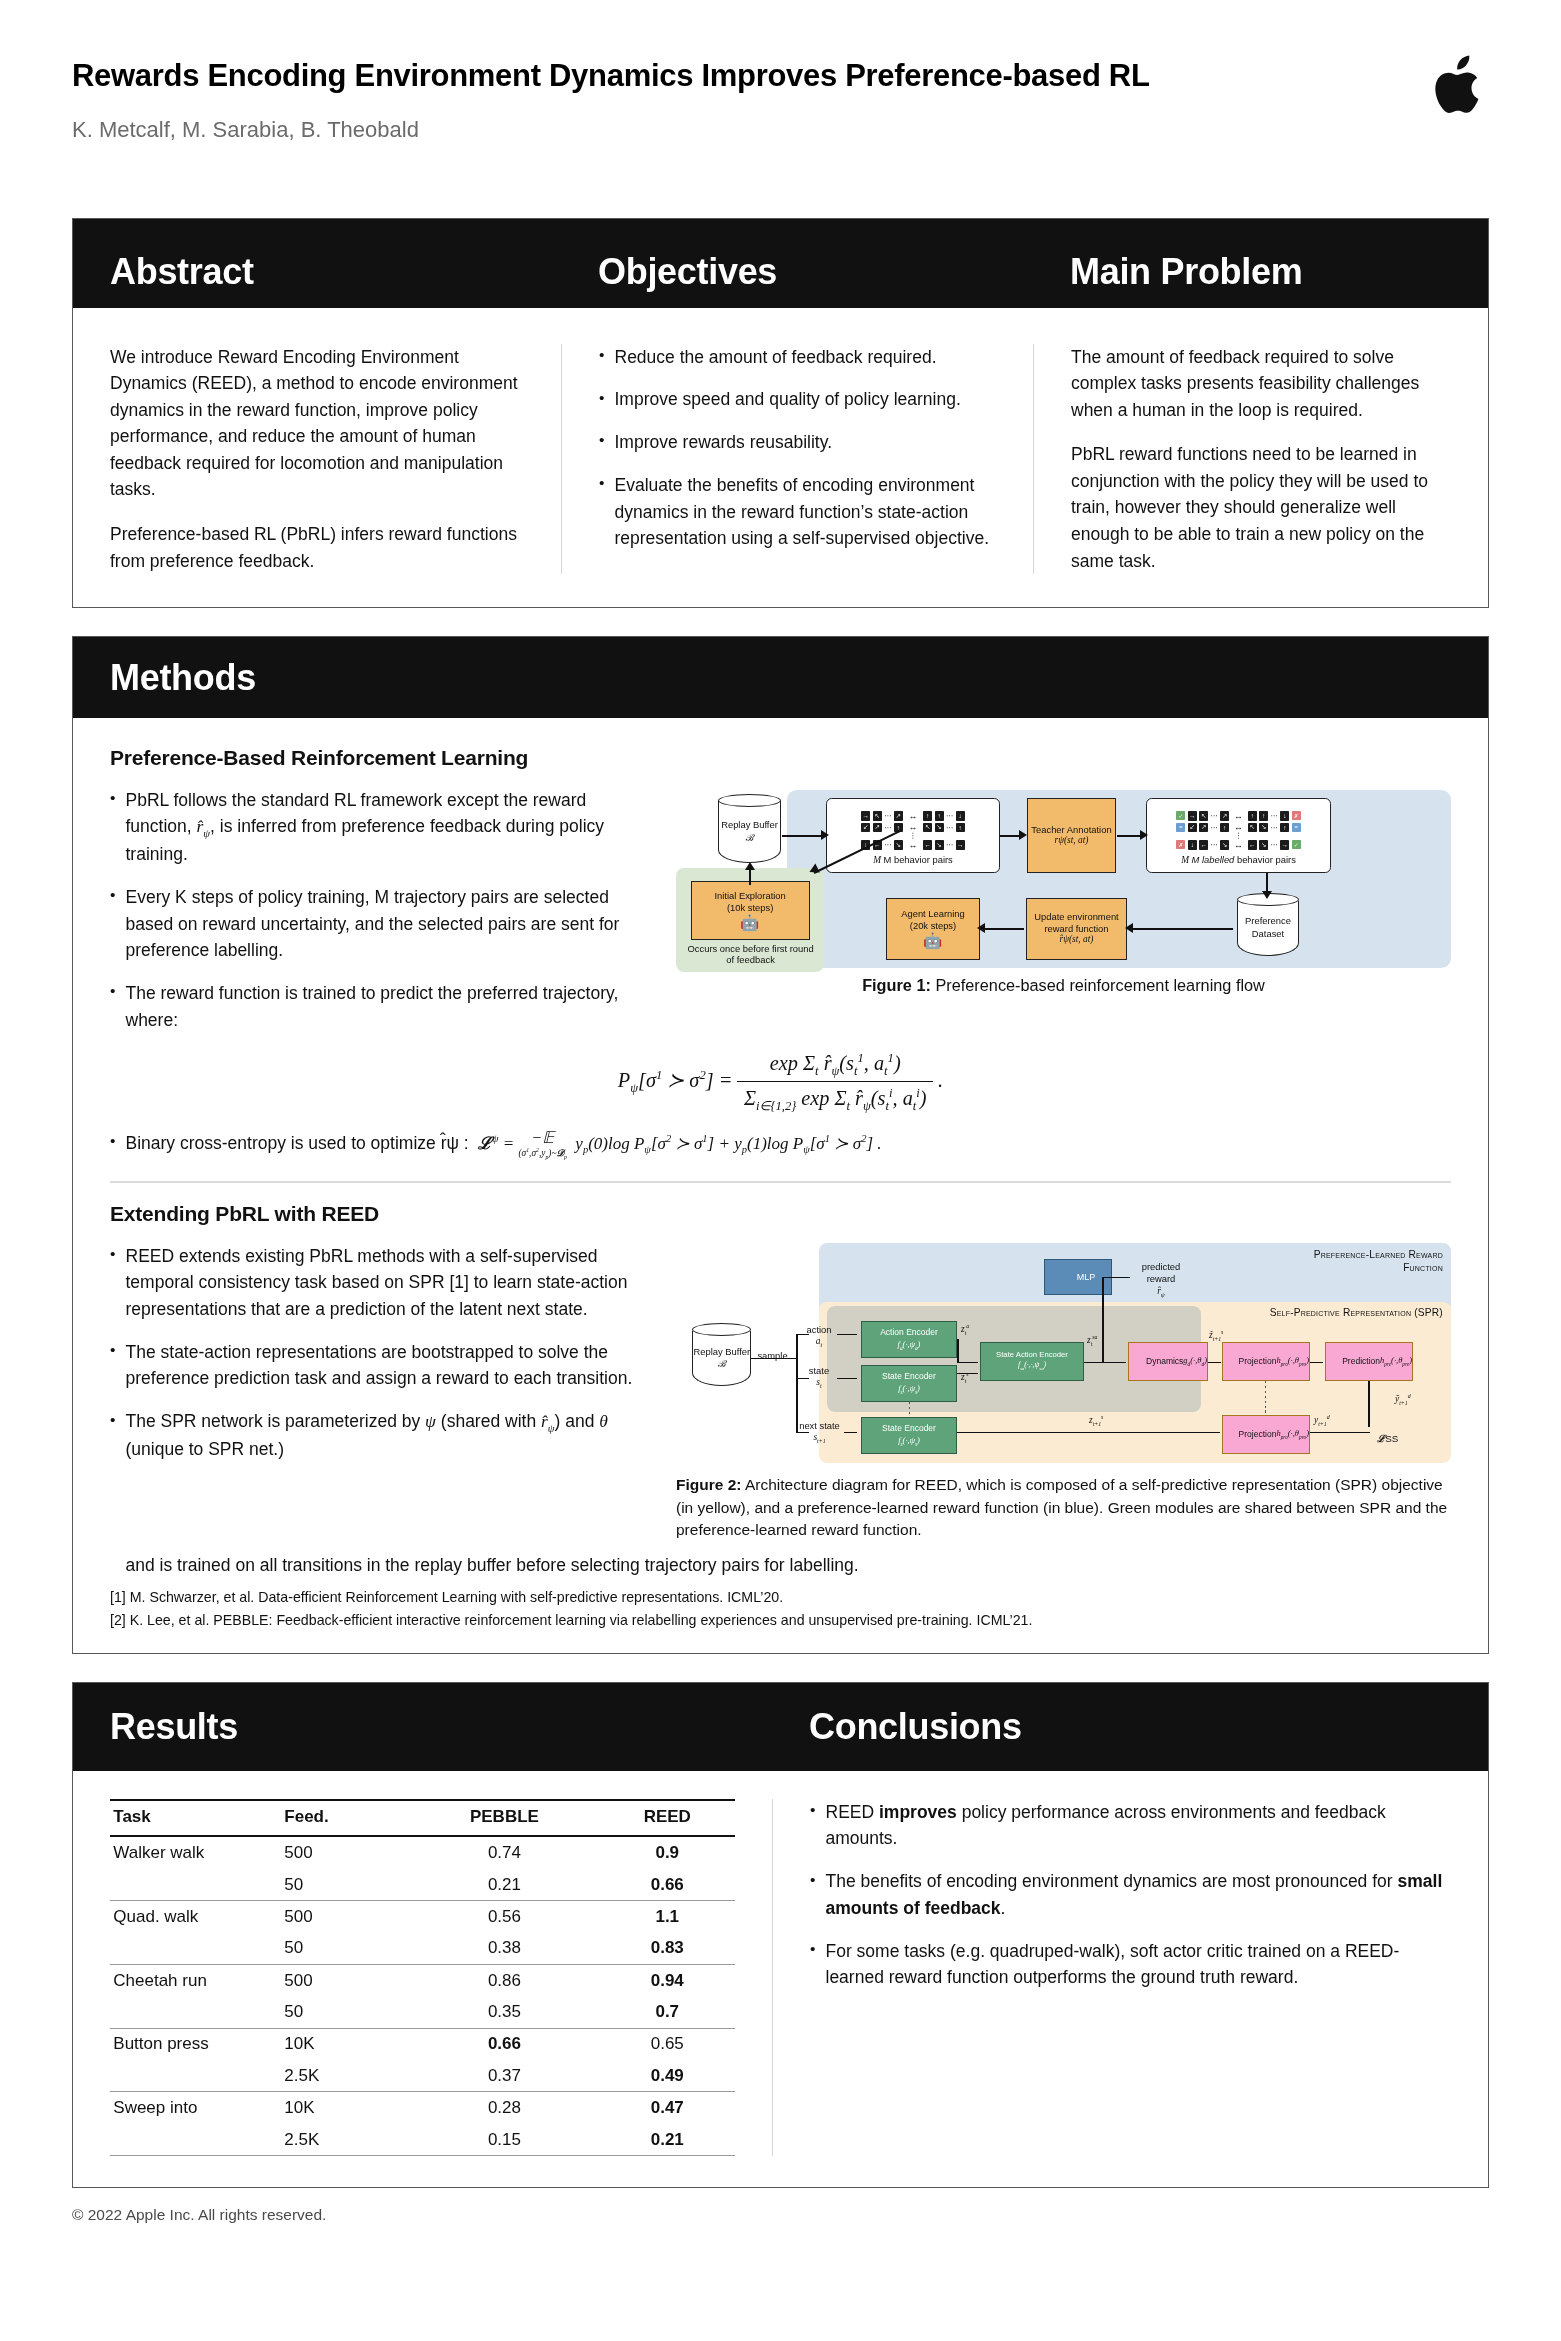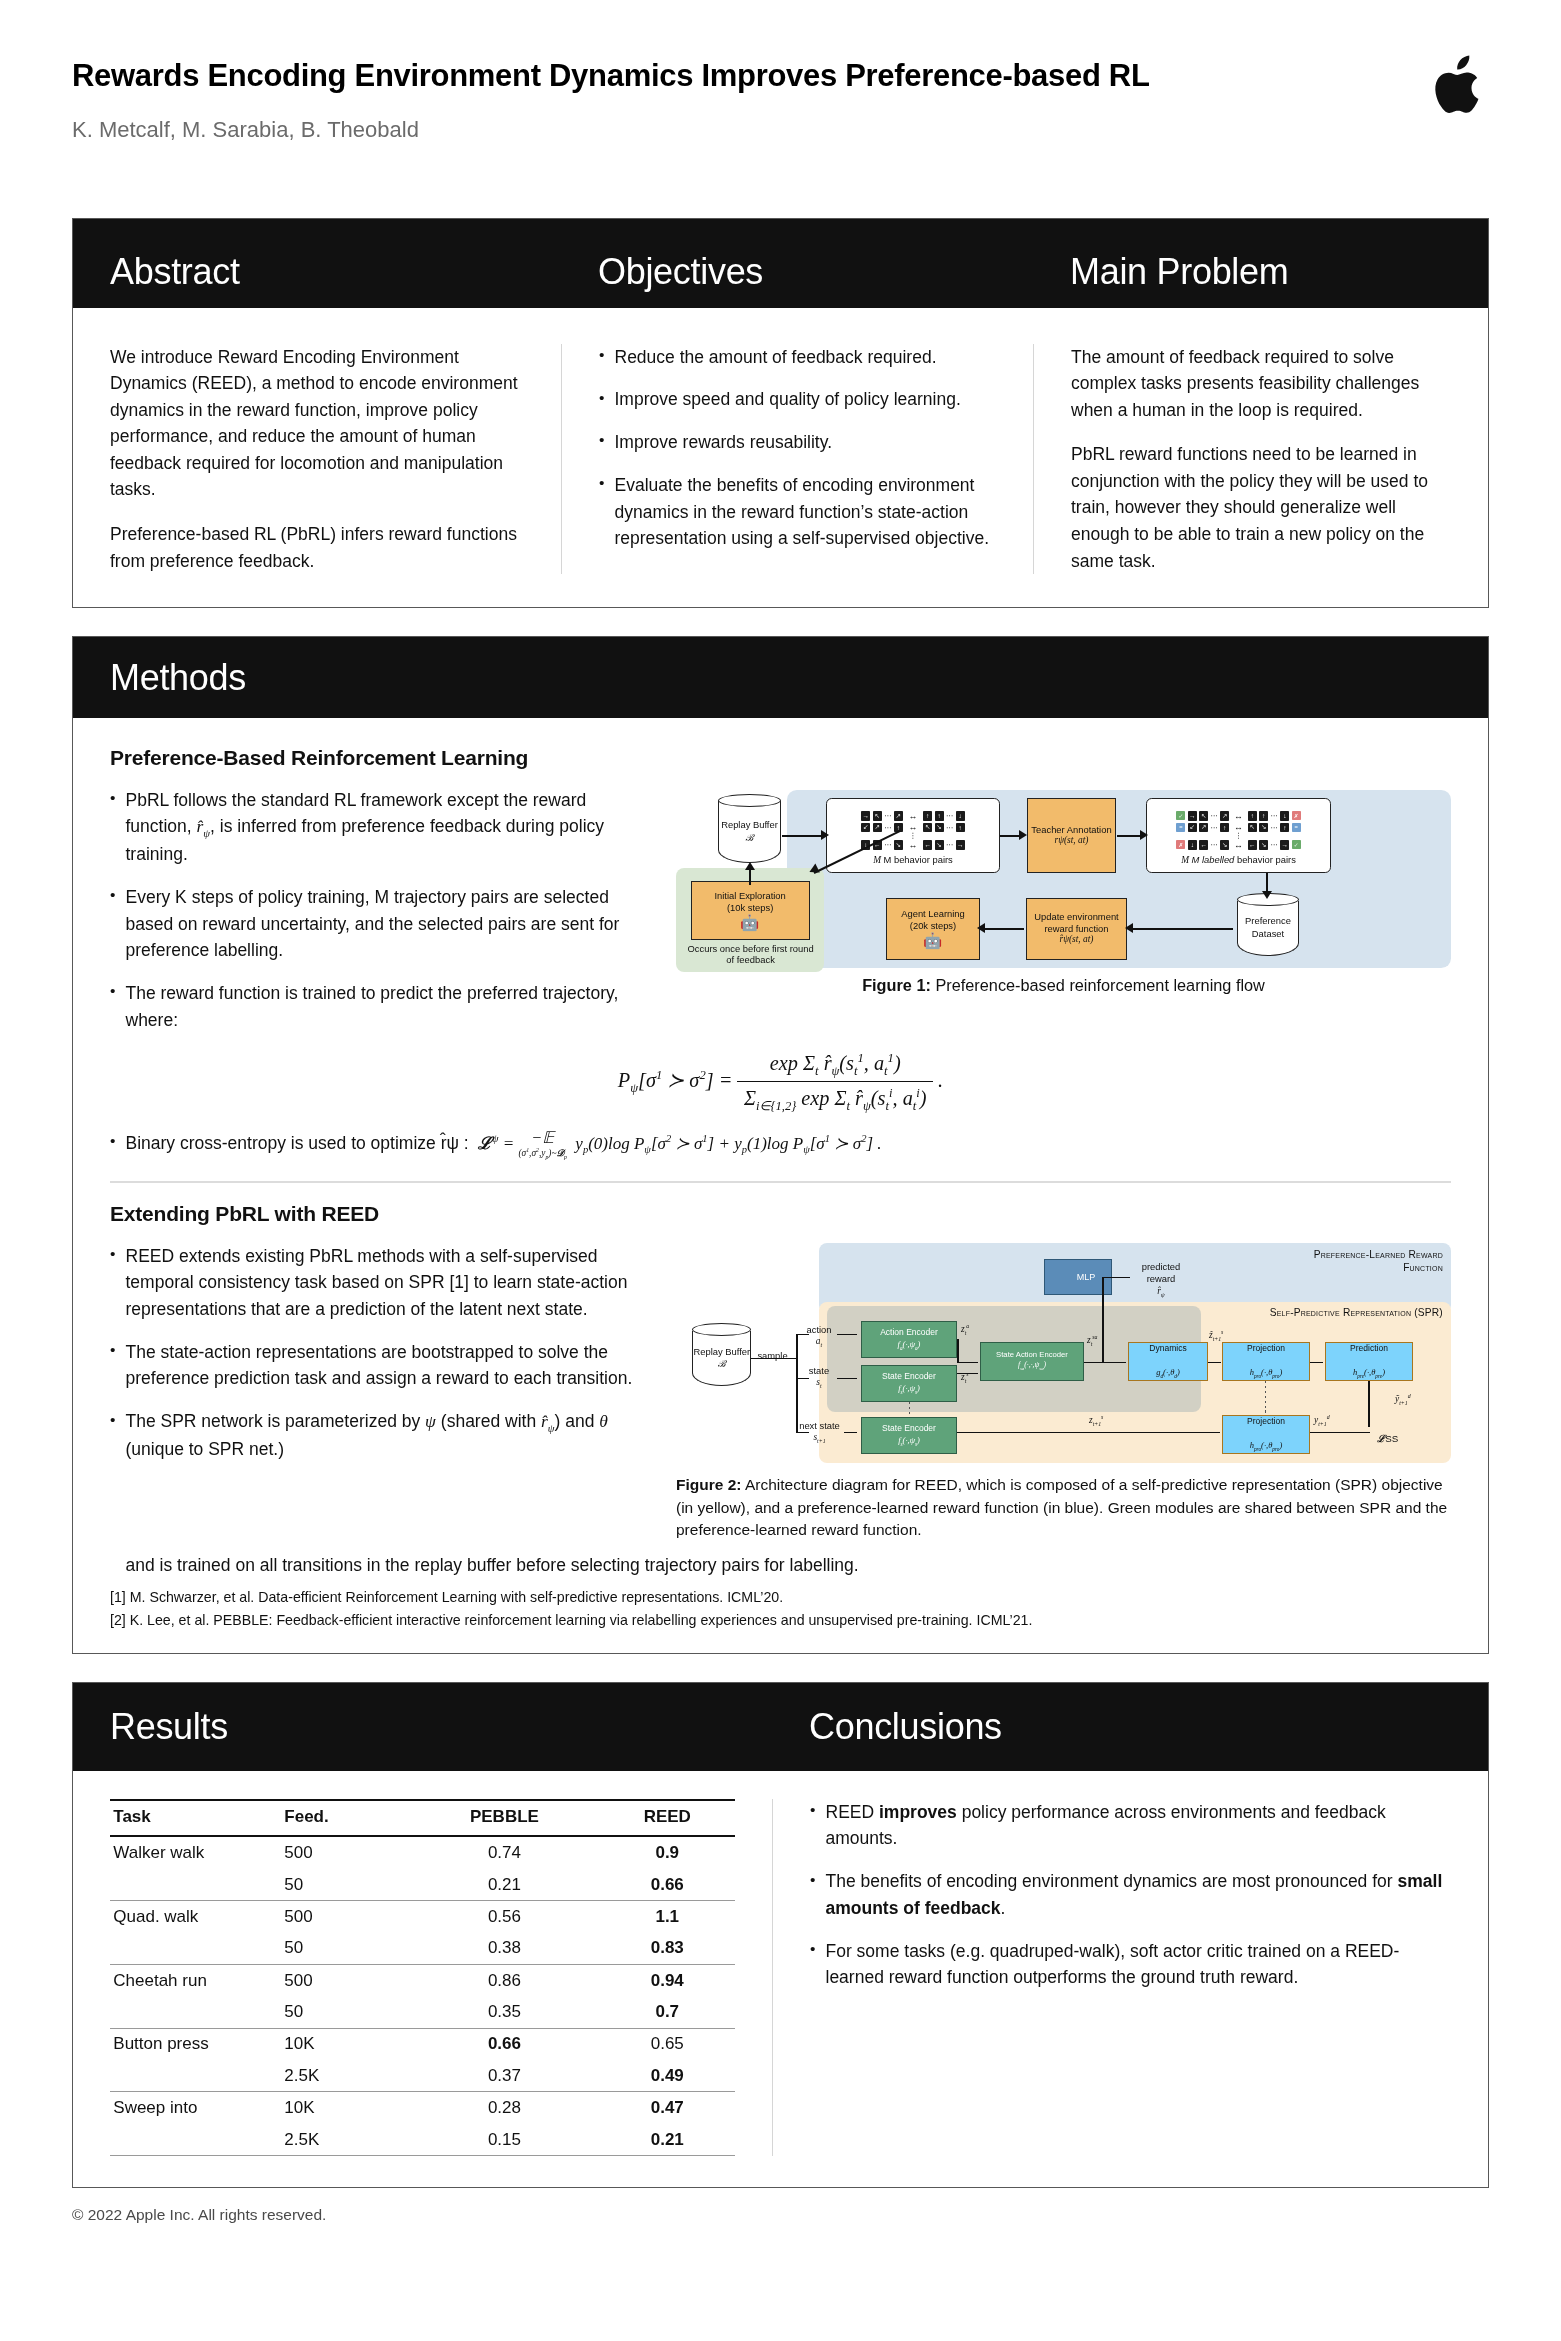--- a/index.html
+++ b/index.html
@@ -28,7 +28,7 @@
     display: flex; align-items: flex-end;
   }
   .band h2 {
-    font-size: 36px; font-weight: normal; letter-spacing: -0.3px;
+    font-size: 36px; font-weight: bold; letter-spacing: -0.3px;
   }
 
   

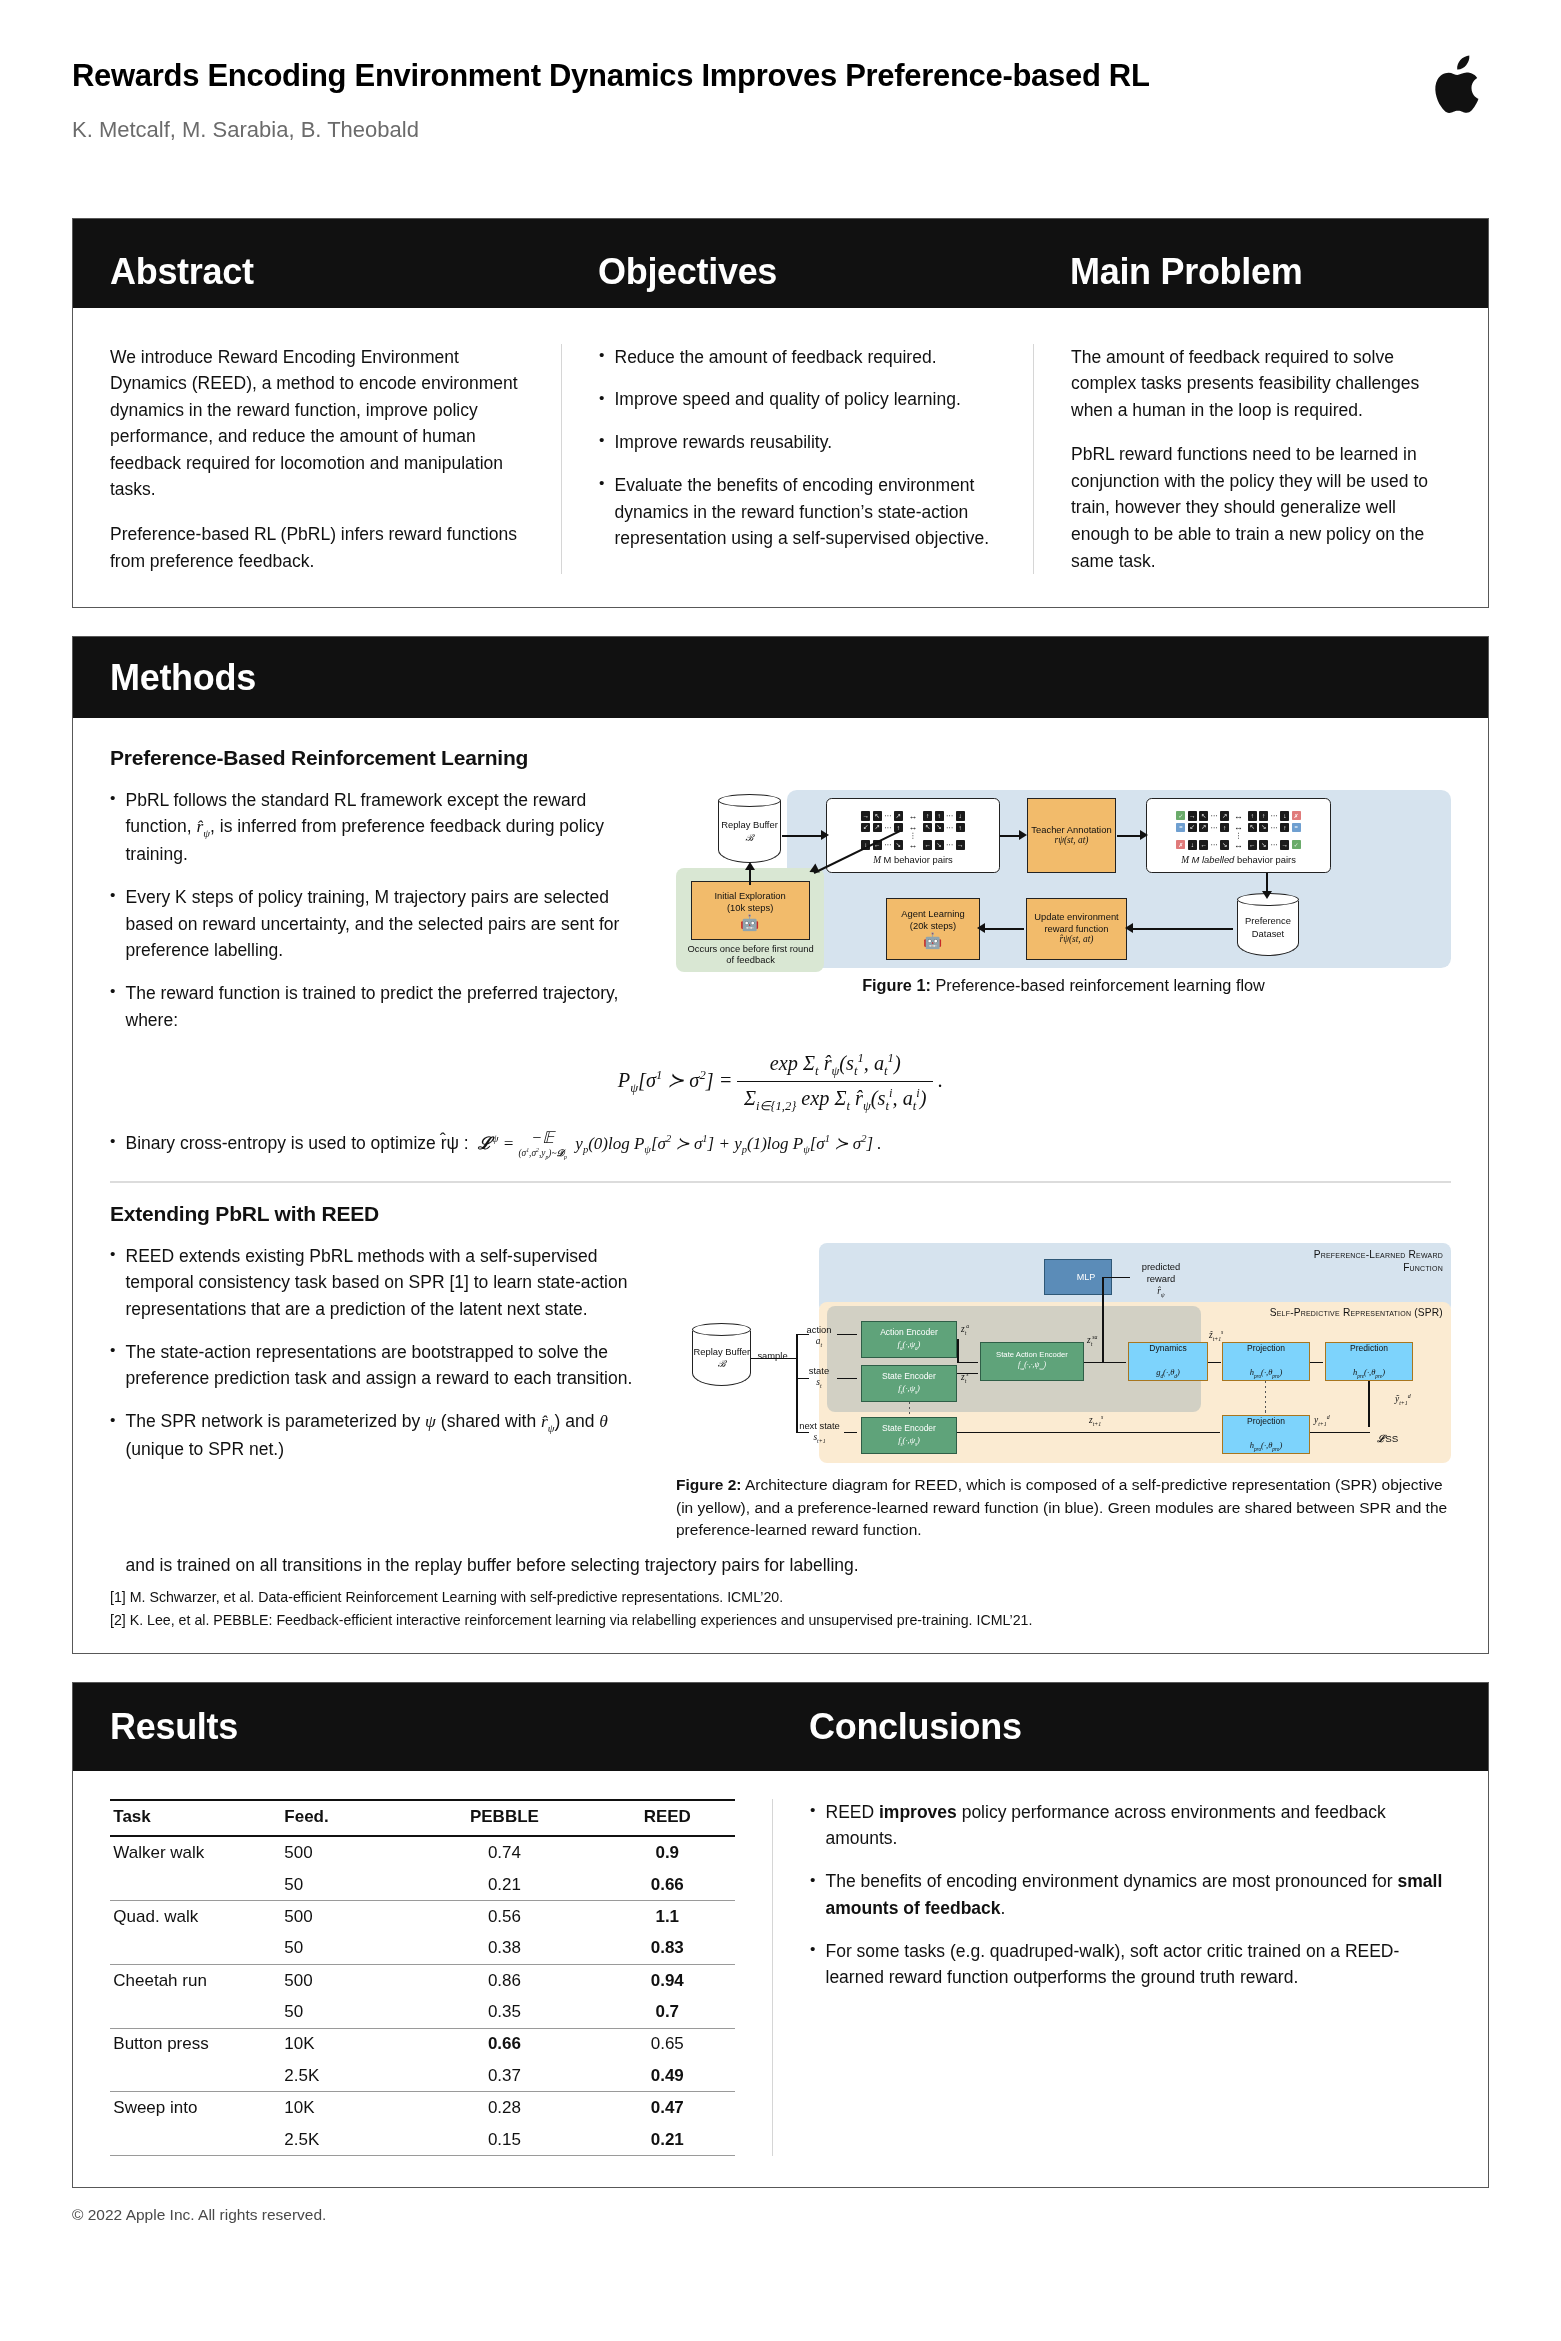--- a/index.html
+++ b/index.html
@@ -141,9 +141,9 @@
     justify-content:center; text-align:center; line-height:1.3; font-size:8.5px;
   }
   .ybox {
-    position:absolute; background:#7dd3fc; border:1.1px solid #a8761f;
-    color:#111; display:flex; flex-direction:column; align-items:center;
-    justify-content:space-between; text-align:center; line-height:1.3; font-size:8.5px;
+    position:absolute; background:#f9a8d4; border:1.1px solid #a8761f;
+    color:#111; display:flex; flex-direction:row; align-items:center;
+    justify-content:flex-end; text-align:center; line-height:1.3; font-size:8.5px;
   }
   .bbox {
     position:absolute; background:#5b8cb8; border:1.1px solid #2f5877;

